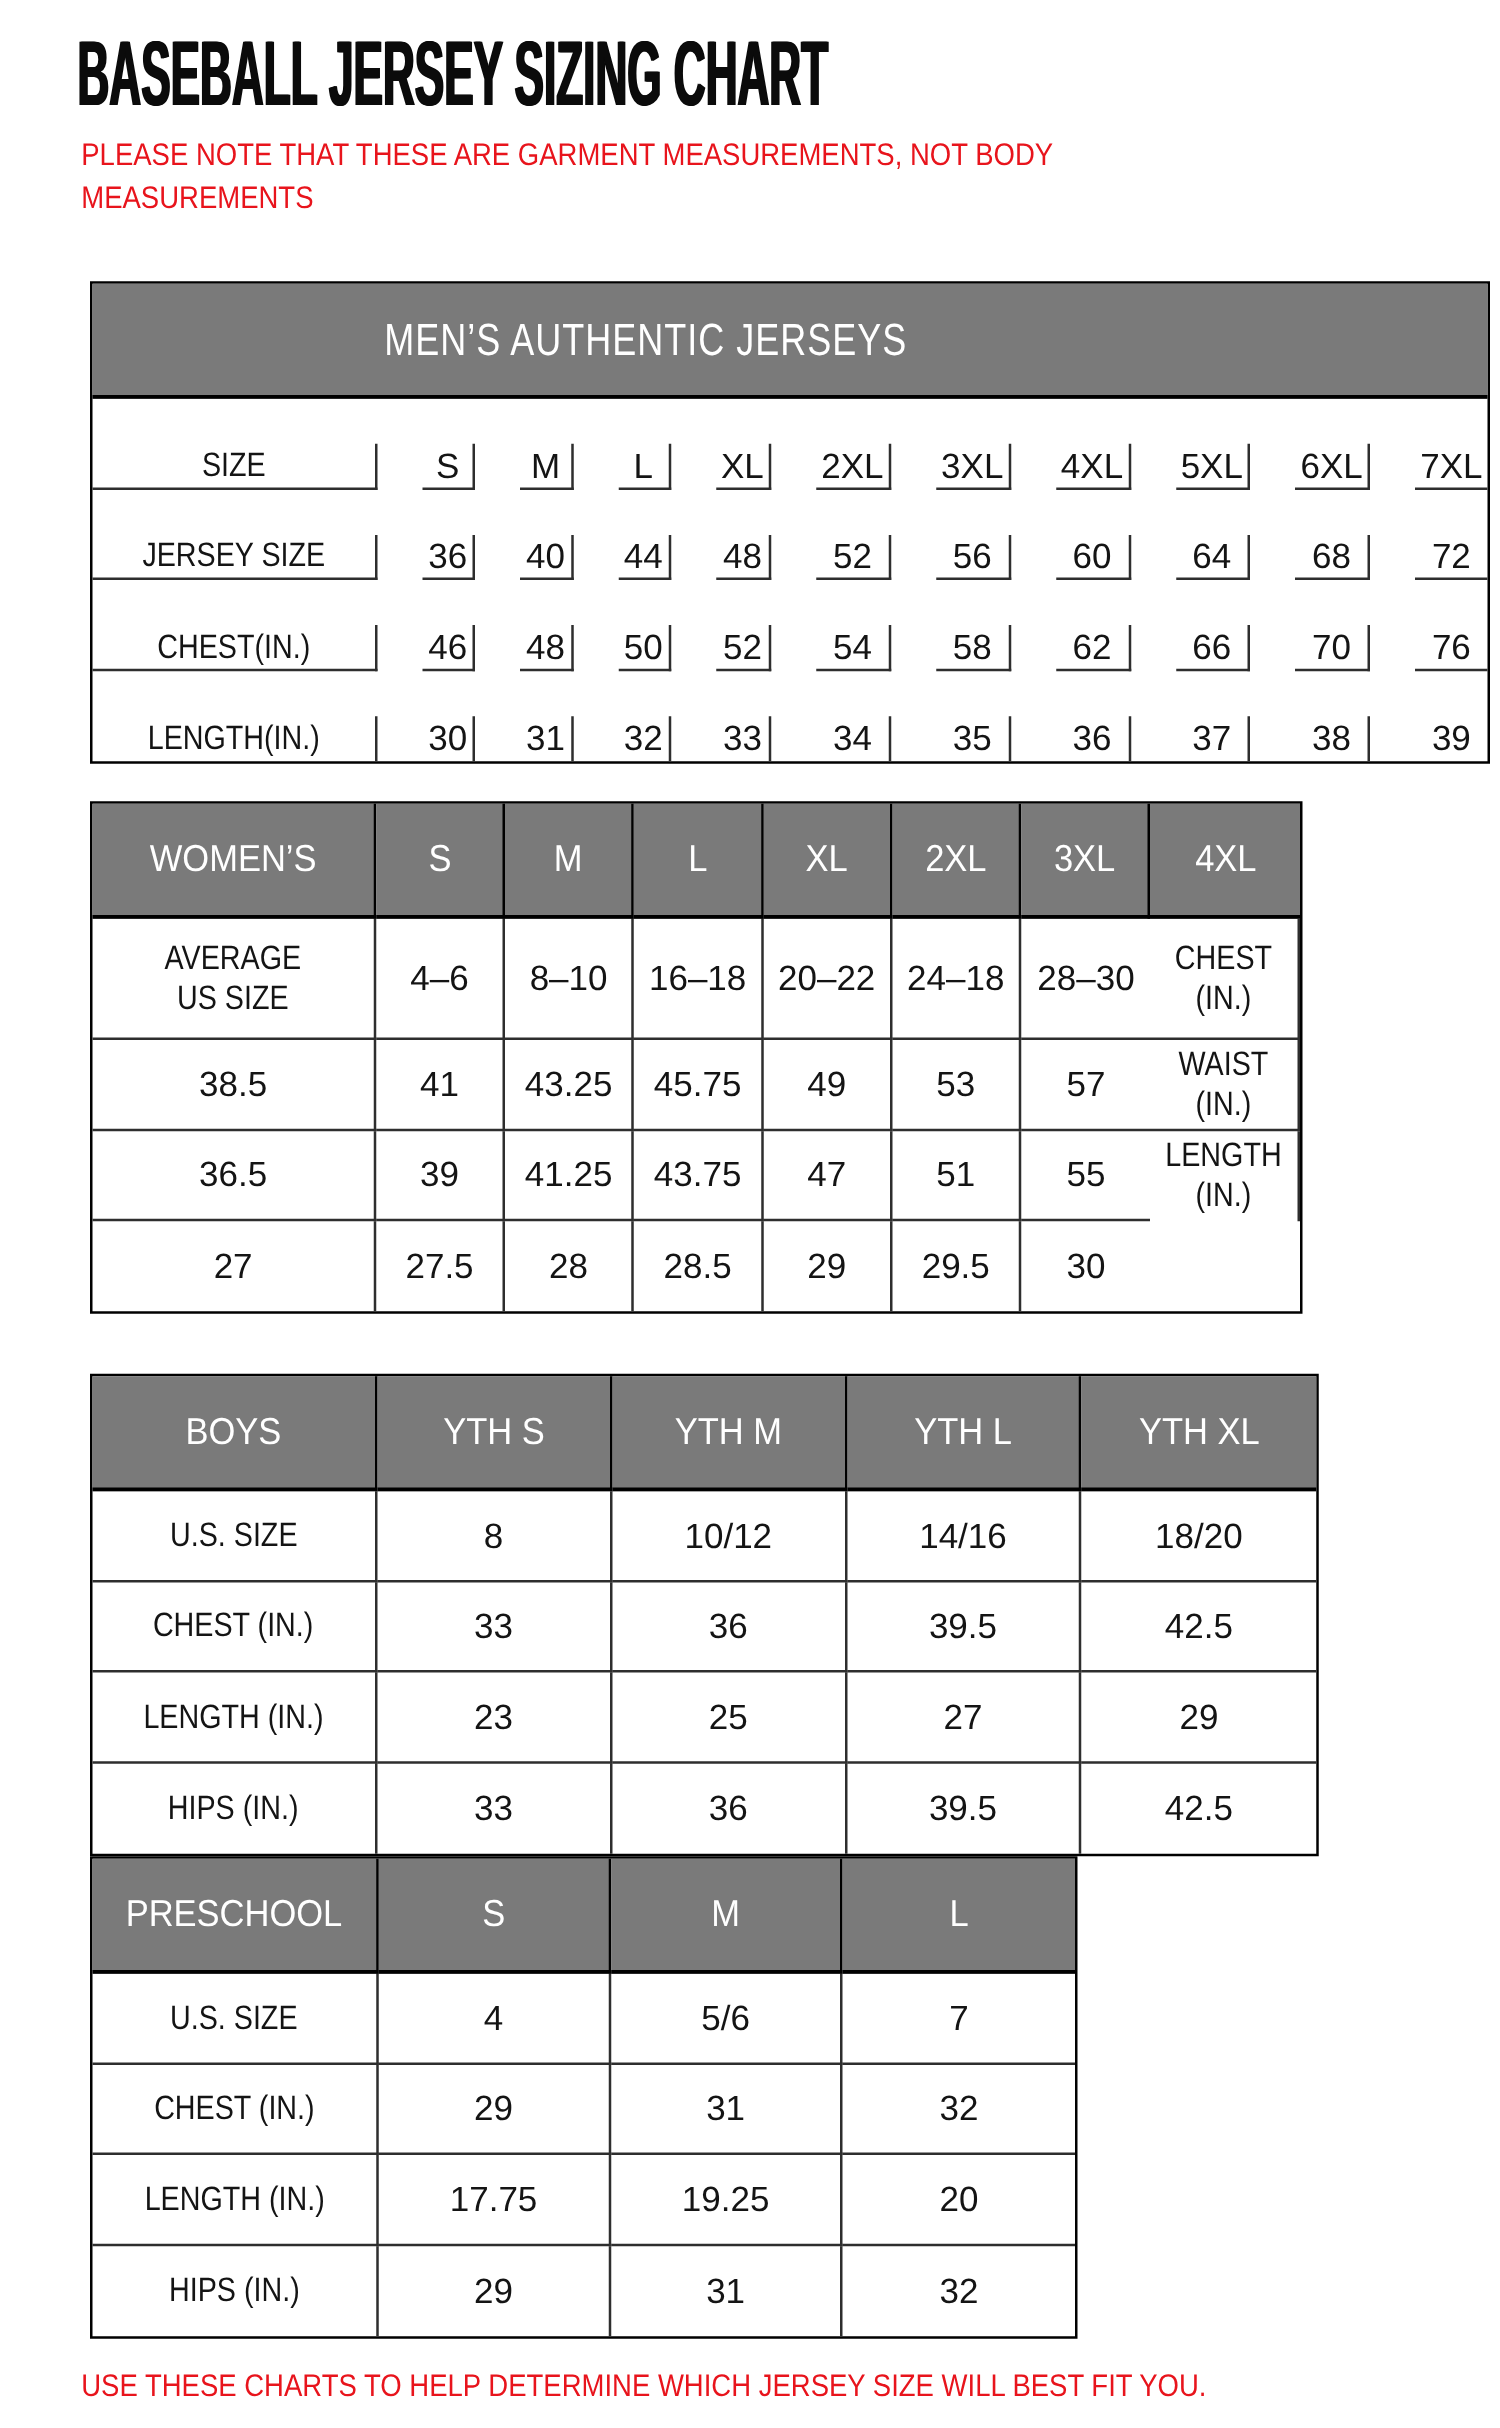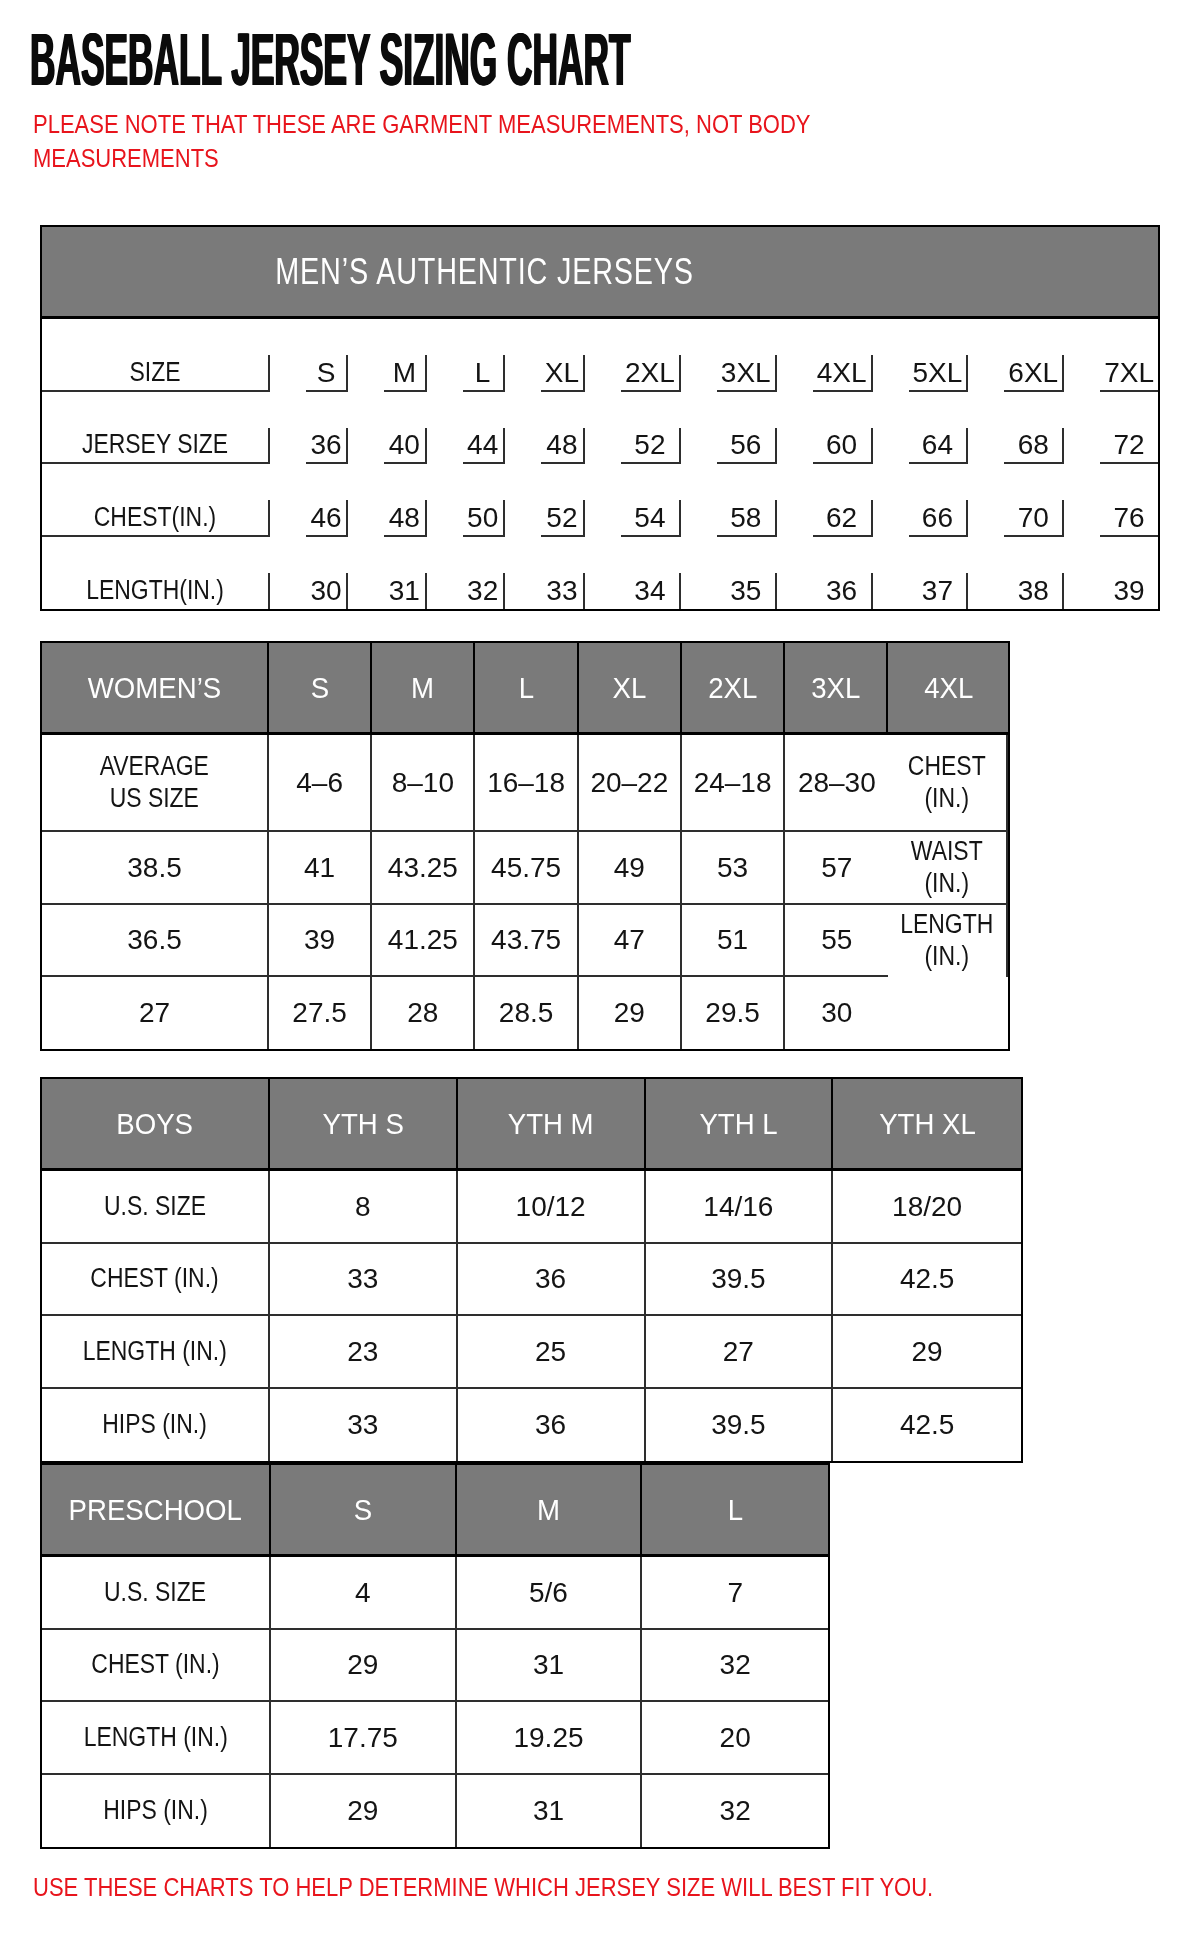--- a/index.html
+++ b/index.html
@@ -8,7 +8,7 @@
     font-family:"Liberation Sans", sans-serif;
     --red:#e8141c; --gray:#7a7a7a;
   }
-  main{display:block;}
+  main{display:block;padding-left:32px;}
   
   h1{
     margin:26px 0 0 30px; font-size:72px; line-height:0.95; font-weight:700;

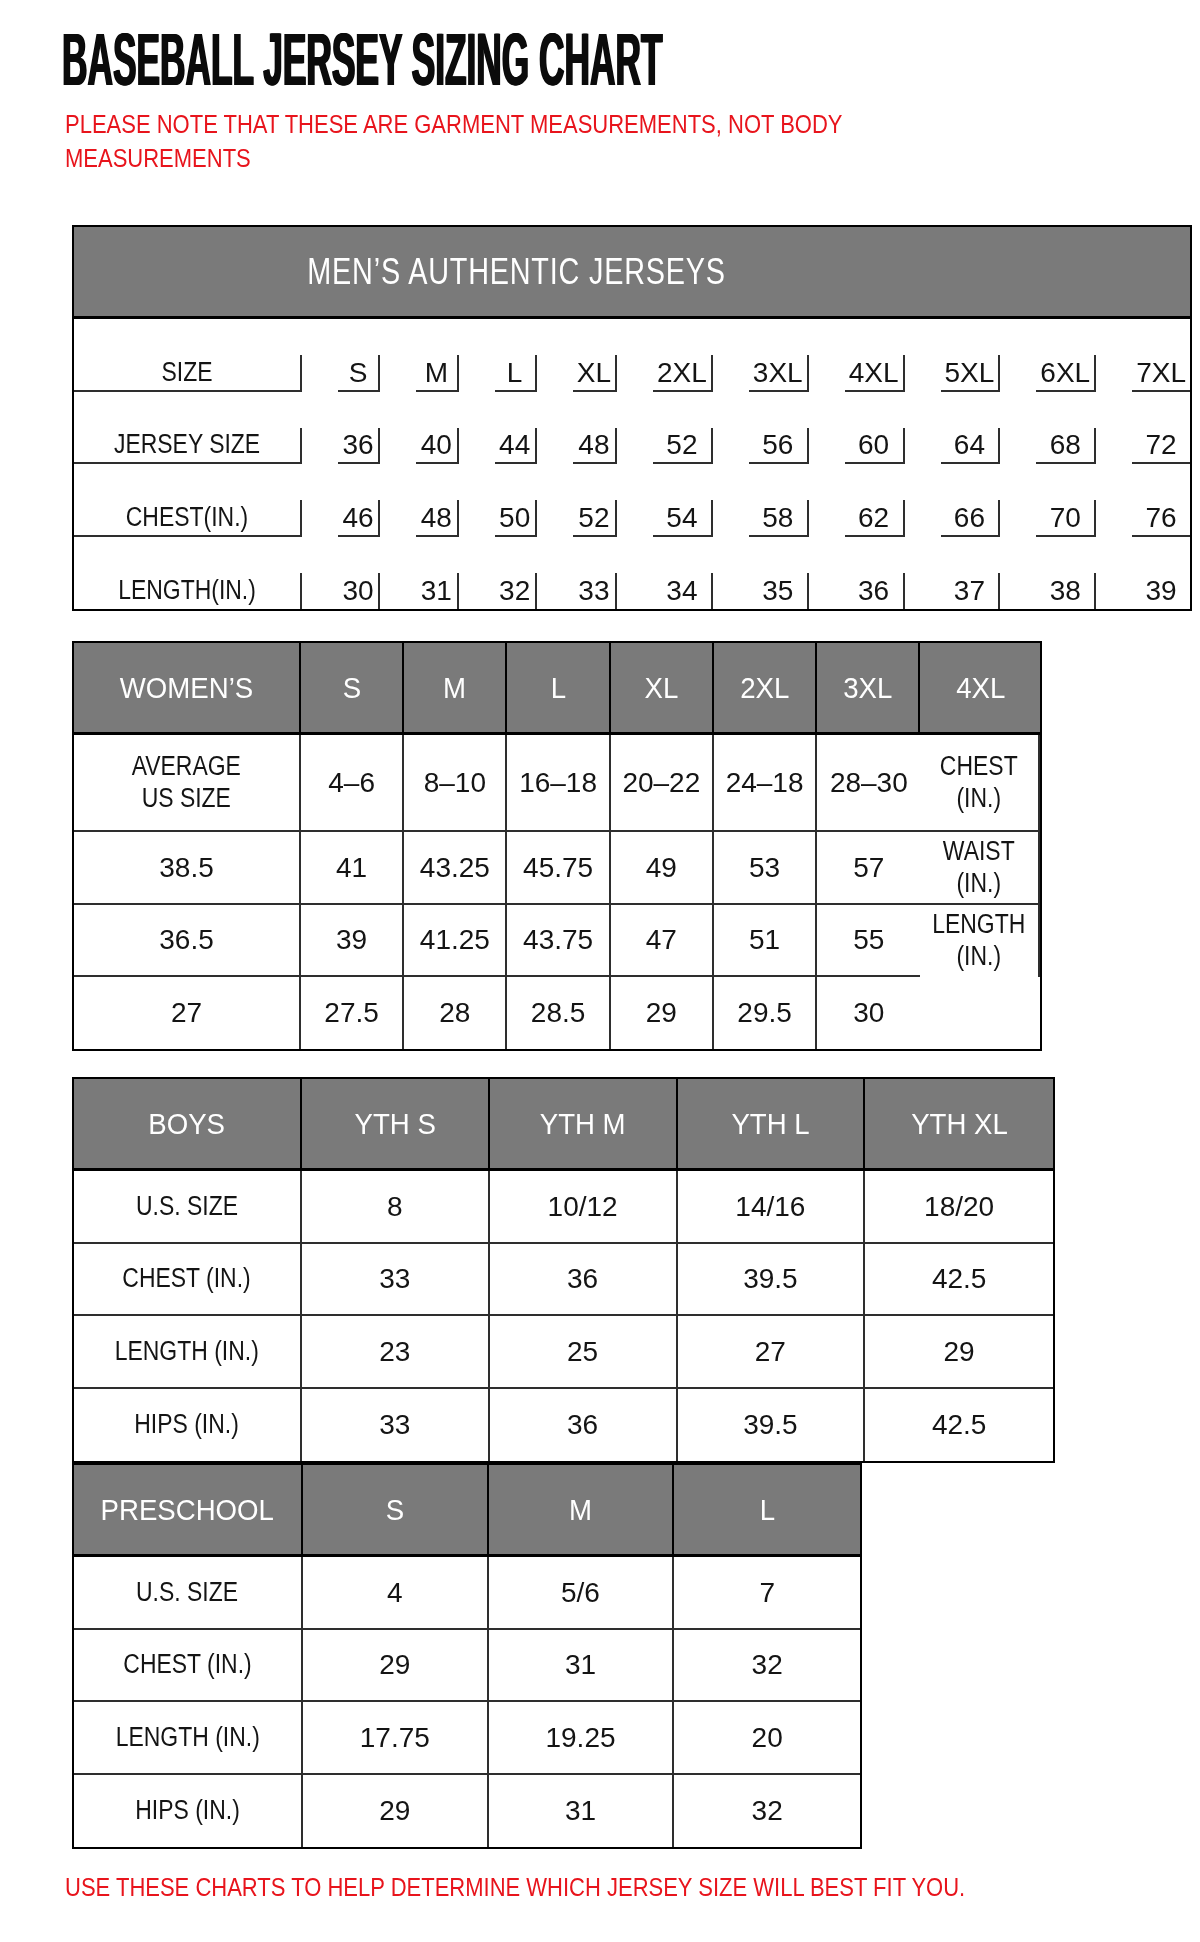--- a/index.html
+++ b/index.html
@@ -27,7 +27,7 @@
   }
   #t0{width:1120px;height:386px;grid-template-columns:228px repeat(10,1fr);grid-template-rows:92px repeat(4,1fr);margin-top:50px;gap:36px;}
   #t1{width:970px; height:410px;grid-template-columns:227px repeat(7,1fr); grid-template-rows:92px 97px repeat(3,1fr);margin-top:30px;}
-  #t2{width:983px; height:386px;grid-template-columns:228px repeat(4,1fr); grid-template-rows:92px repeat(4,1fr);margin-top:26px;}
+  #t2{width:983px; height:386px;grid-template-columns:228px repeat(4,1fr); grid-template-rows:92px repeat(4,1fr);margin-top:48px;}
   #t3{width:790px; height:386px;grid-template-columns:229px repeat(3,1fr); grid-template-rows:92px repeat(4,1fr);}
   .hband{
     grid-column:1/-1; background:var(--gray,#7a7a7a); color:#fff;

